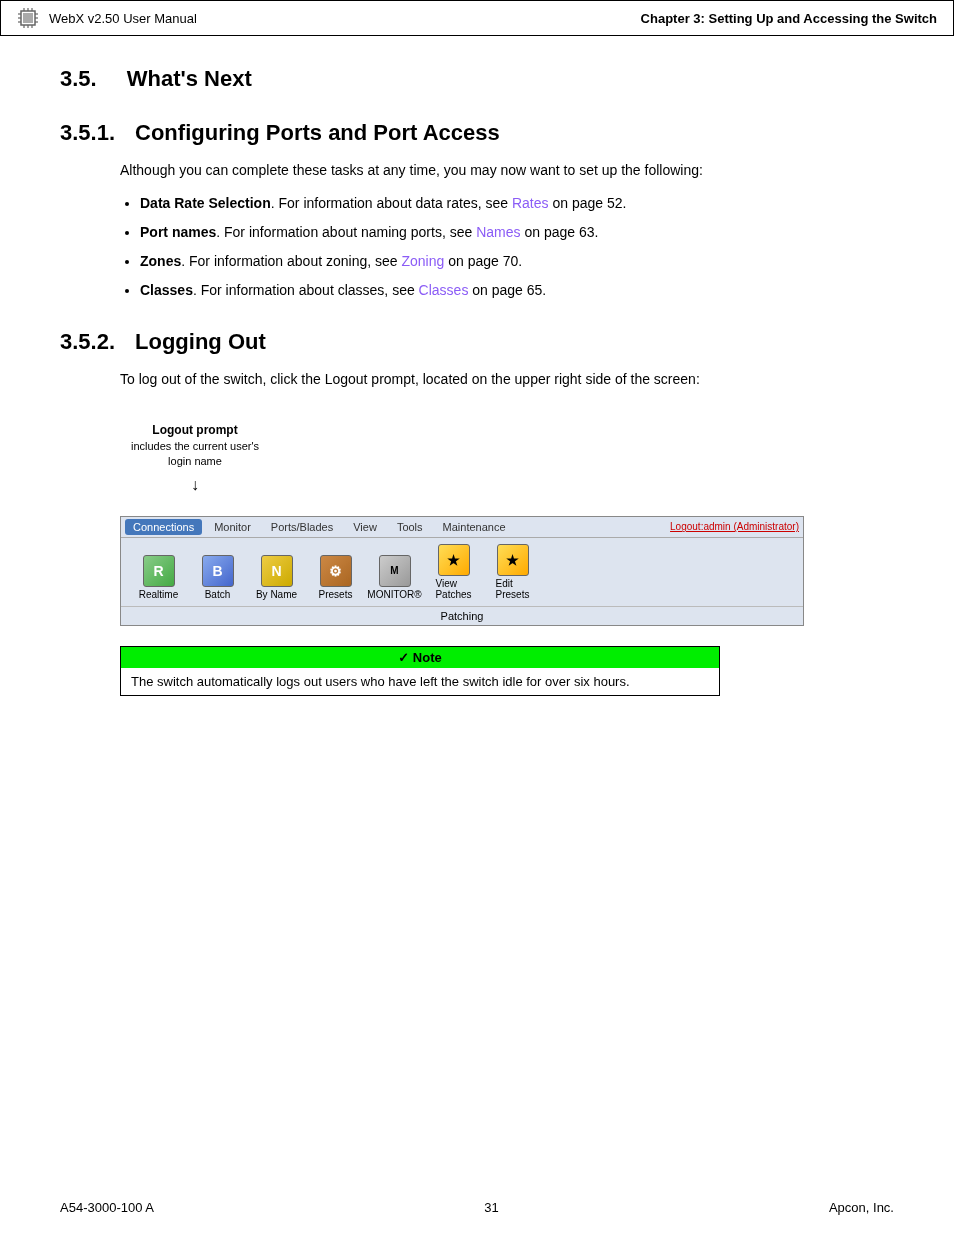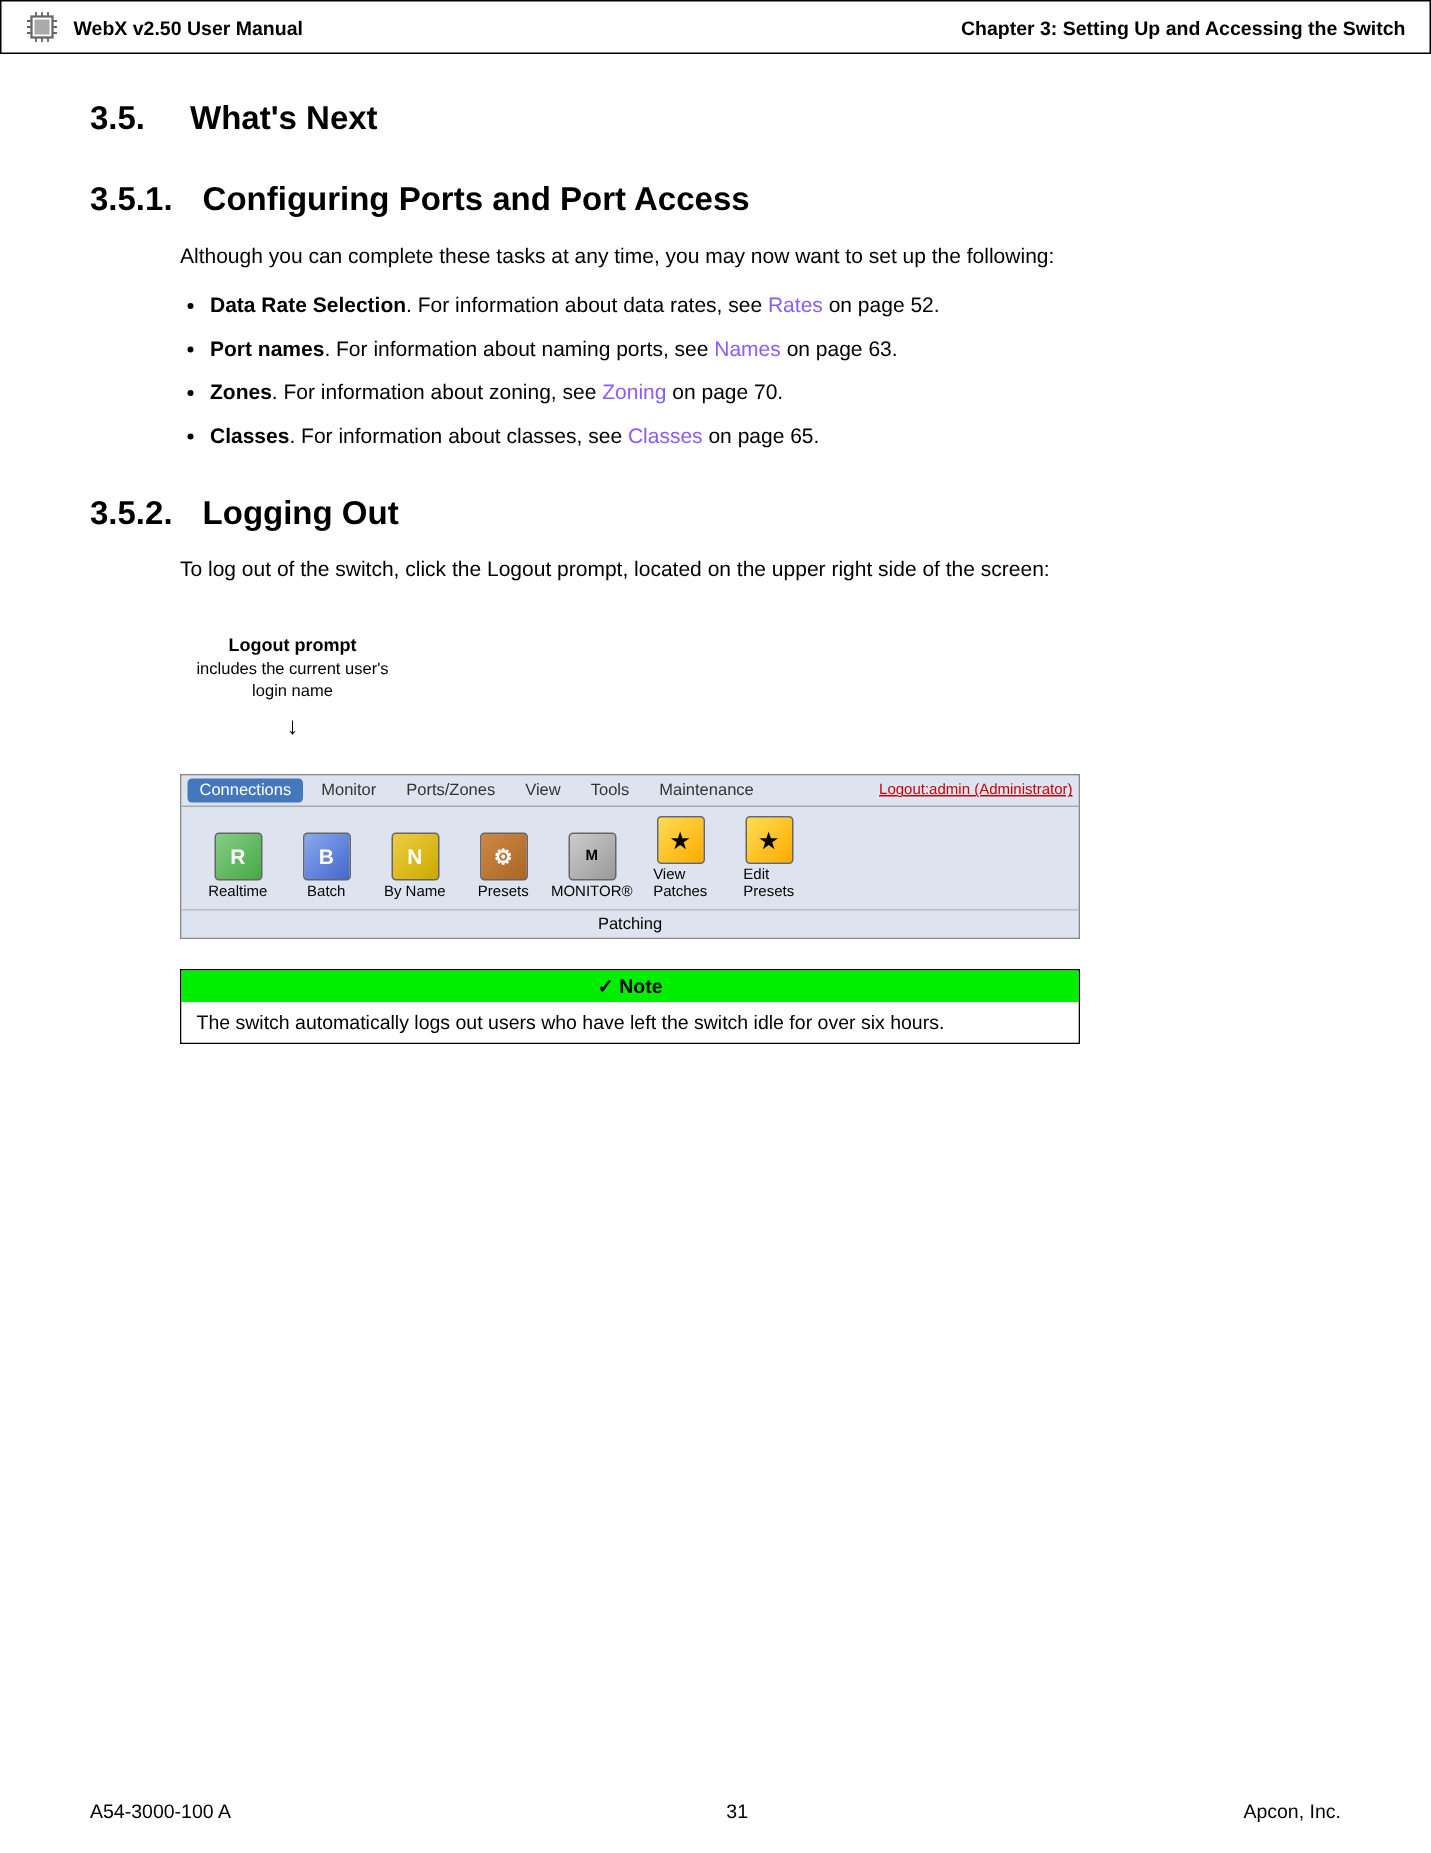--- a/index.html
+++ b/index.html
@@ -28,7 +28,7 @@
     }
     .page-header .manual-title {
       font-size: 13px;
-      font-weight: bold;
+      font-weight: normal;
       flex: 1;
     }
     .page-header .chapter-title {

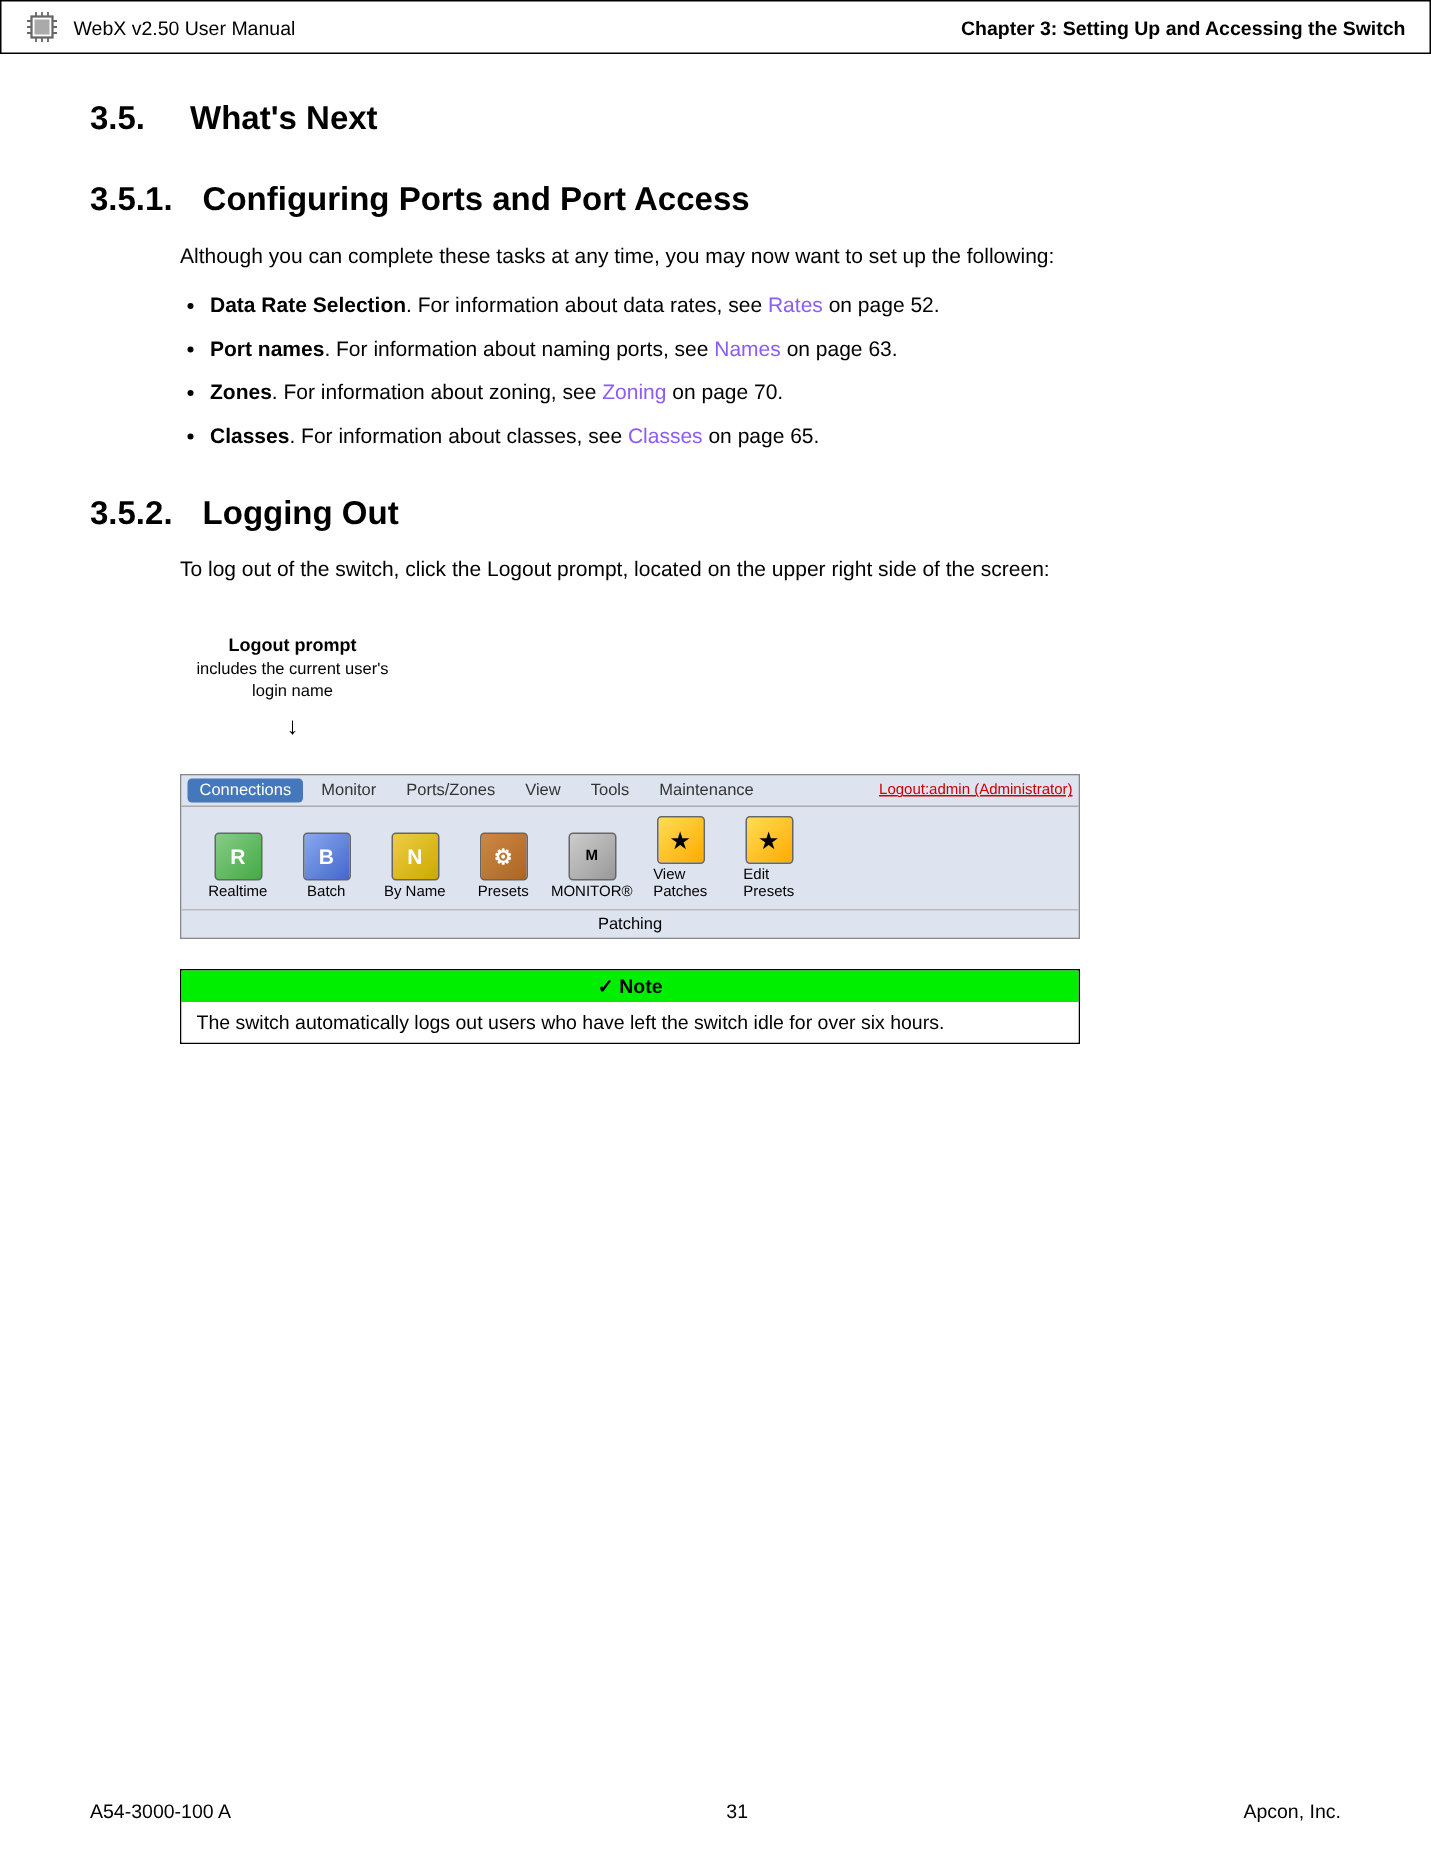--- a/index.html
+++ b/index.html
@@ -121,7 +121,7 @@
     .ui-screenshot {
       border: 1px solid #888;
       background: #c8d0e0;
-      width: 600px;
+      width: 684px;
       margin-left: 60px;
       margin-bottom: 20px;
       font-size: 11px;

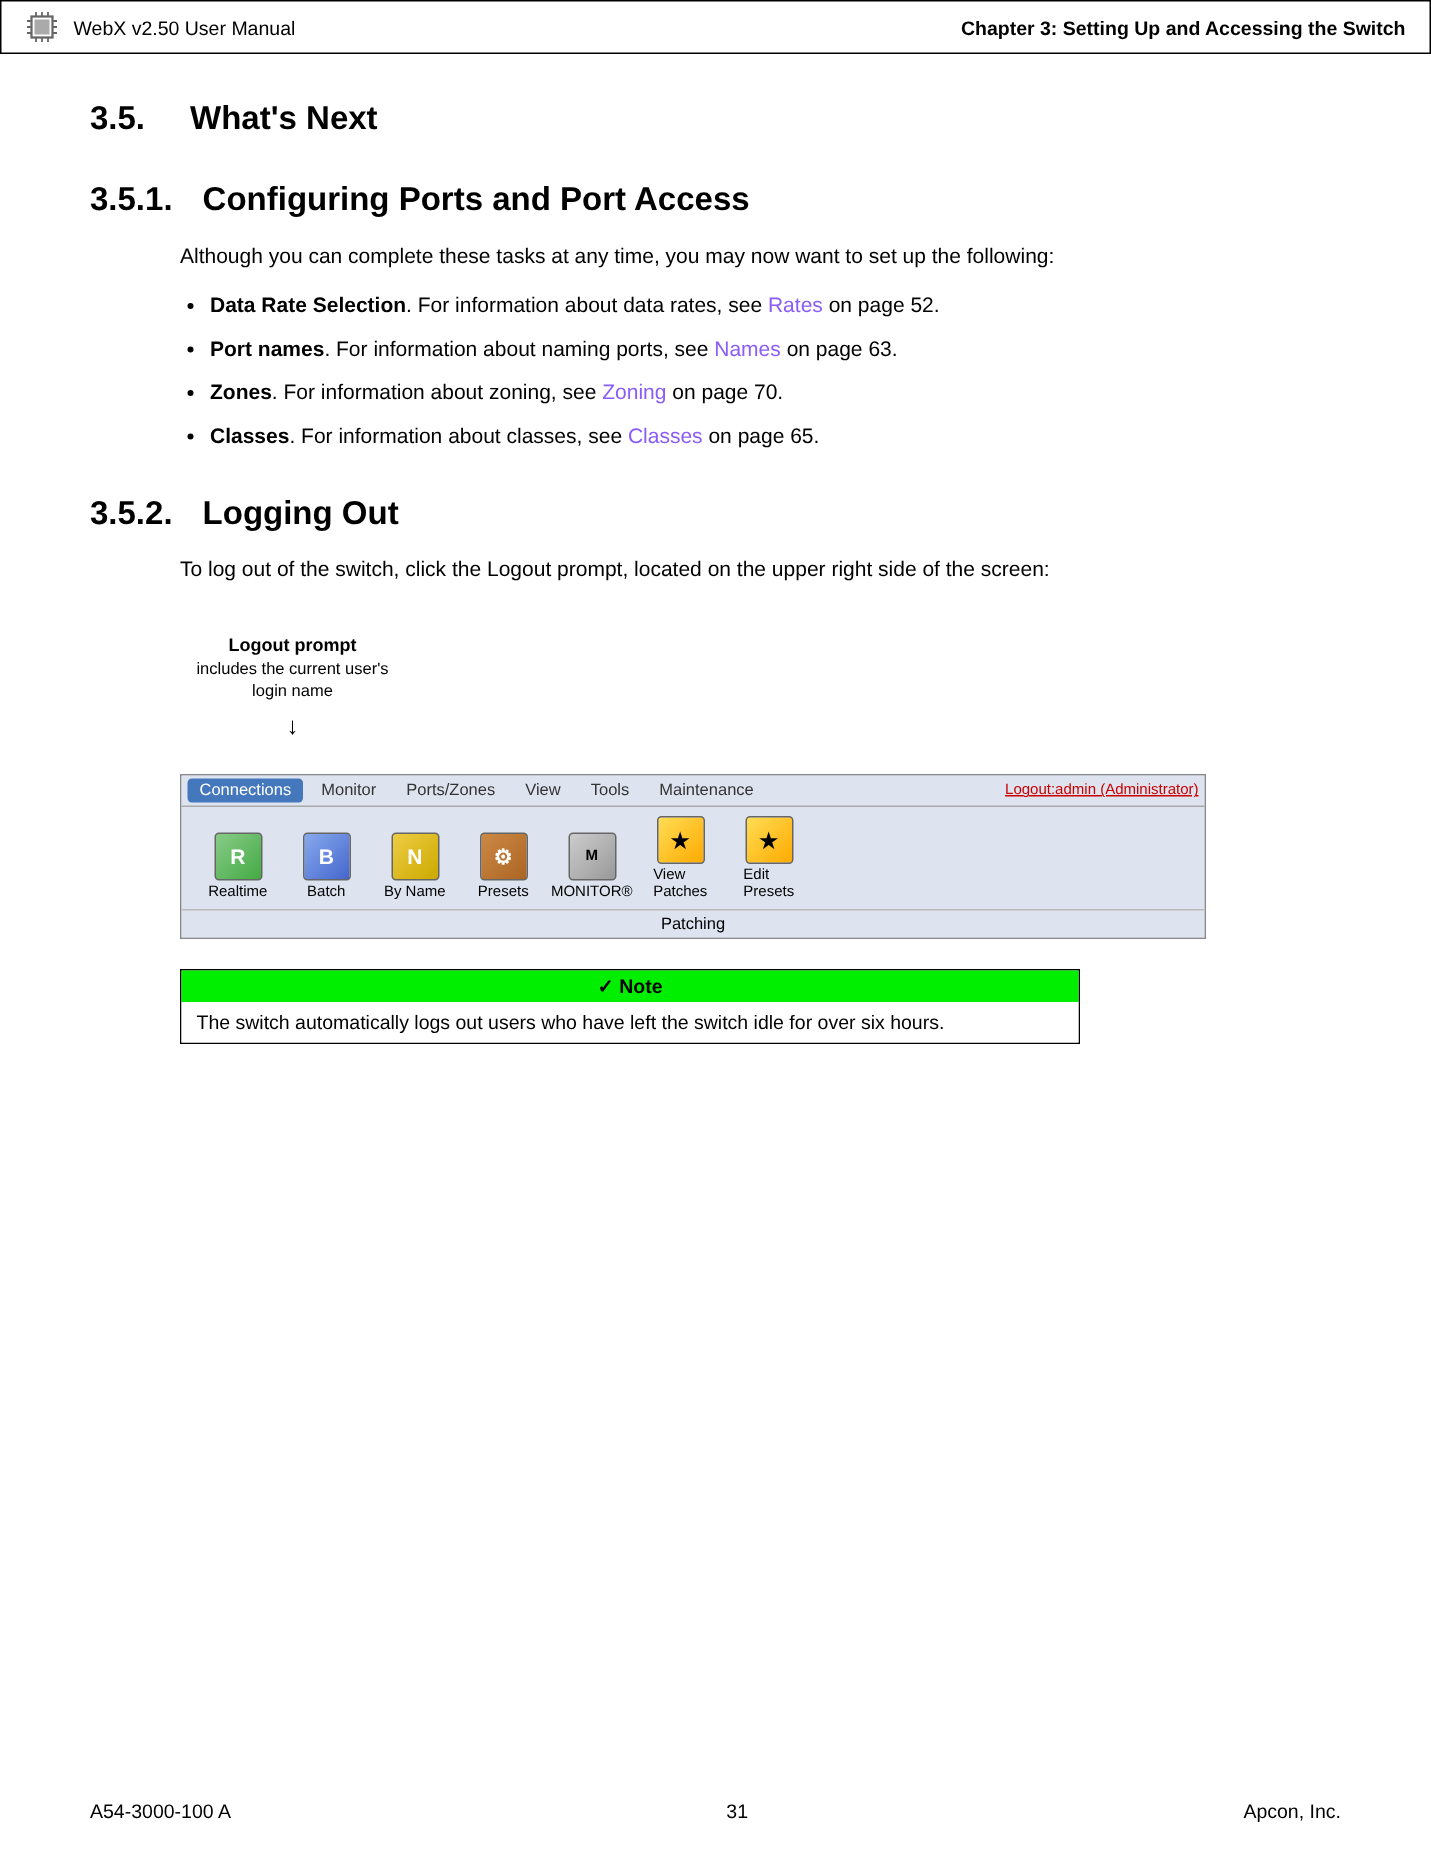--- a/index.html
+++ b/index.html
@@ -305,7 +305,7 @@
       <div class="ui-nav-bar">
         <div class="ui-nav-item active">Connections</div>
         <div class="ui-nav-item">Monitor</div>
-        <div class="ui-nav-item">Ports/Zones</div>
+        <div class="ui-nav-item">Ports/Blades</div>
         <div class="ui-nav-item">View</div>
         <div class="ui-nav-item">Tools</div>
         <div class="ui-nav-item">Maintenance</div>

